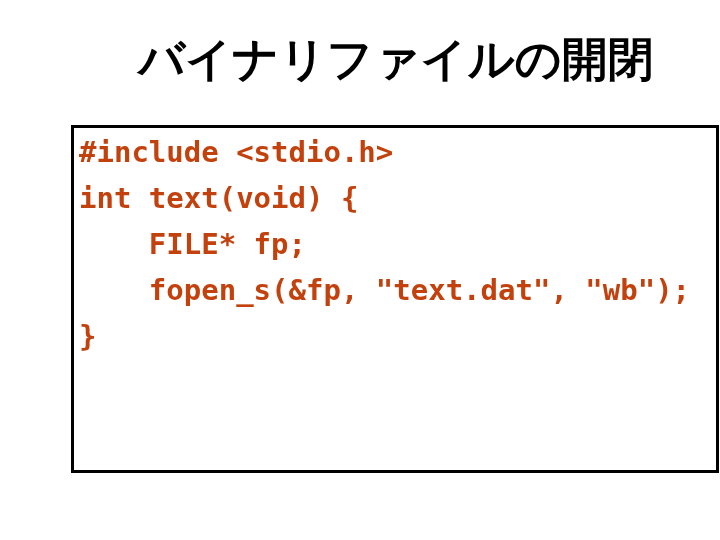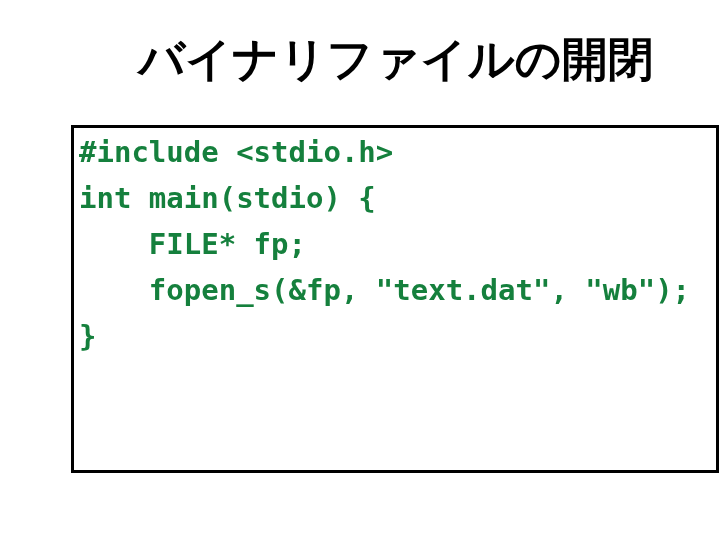--- a/index.html
+++ b/index.html
@@ -51,7 +51,7 @@
     font-size: 29px;
     font-weight: bold;
     line-height: 46px;
-    color: #15803d;
+    color: #c2410c;
     white-space: pre;
   }
 </style>

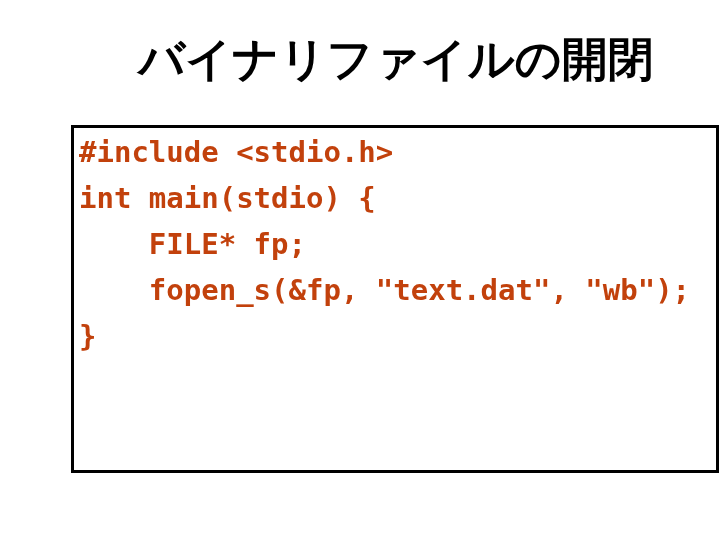--- a/index.html
+++ b/index.html
@@ -64,7 +64,7 @@
 
   <div class="code-box">
     <div class="code-line">#include &lt;stdio.h&gt;</div>
-    <div class="code-line">int main(stdio) {</div>
+    <div class="code-line">int text(void) {</div>
     <div class="code-line">    FILE* fp;</div>
     <div class="code-line">    fopen_s(&amp;fp, "text.dat", "wb");</div>
     <div class="code-line">}</div>

